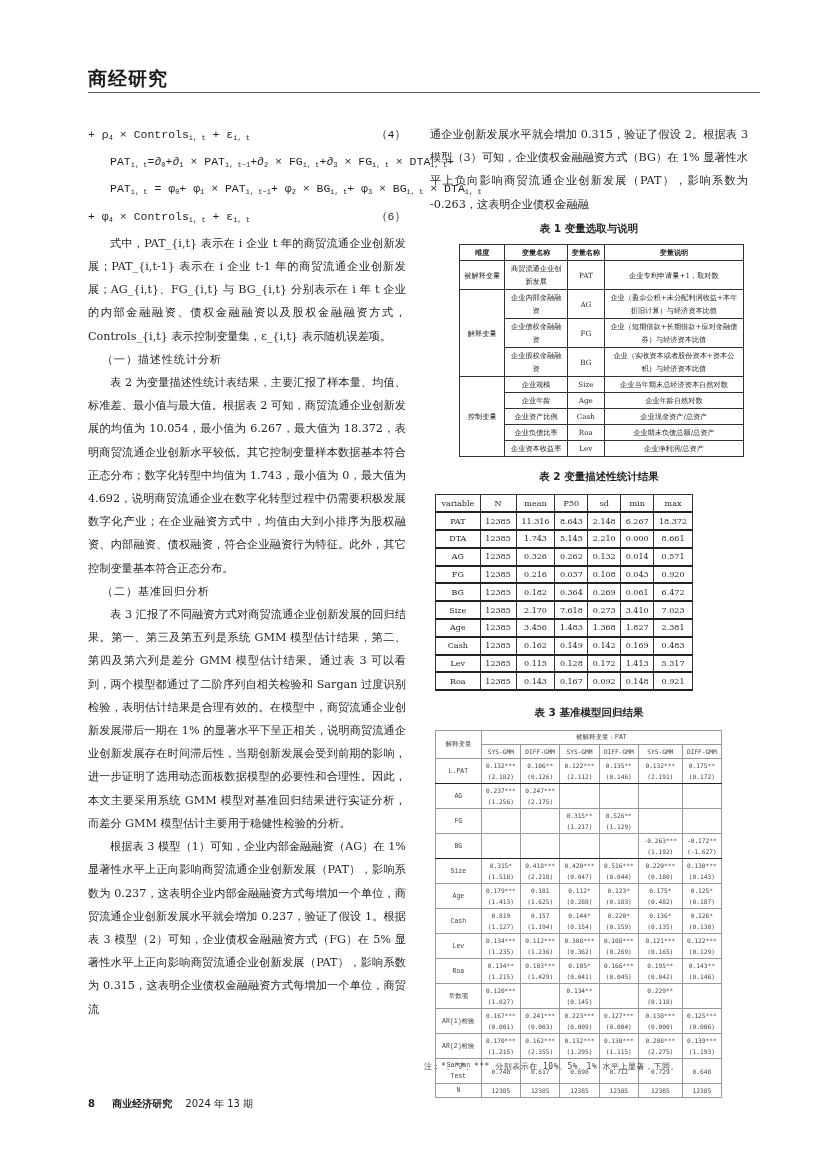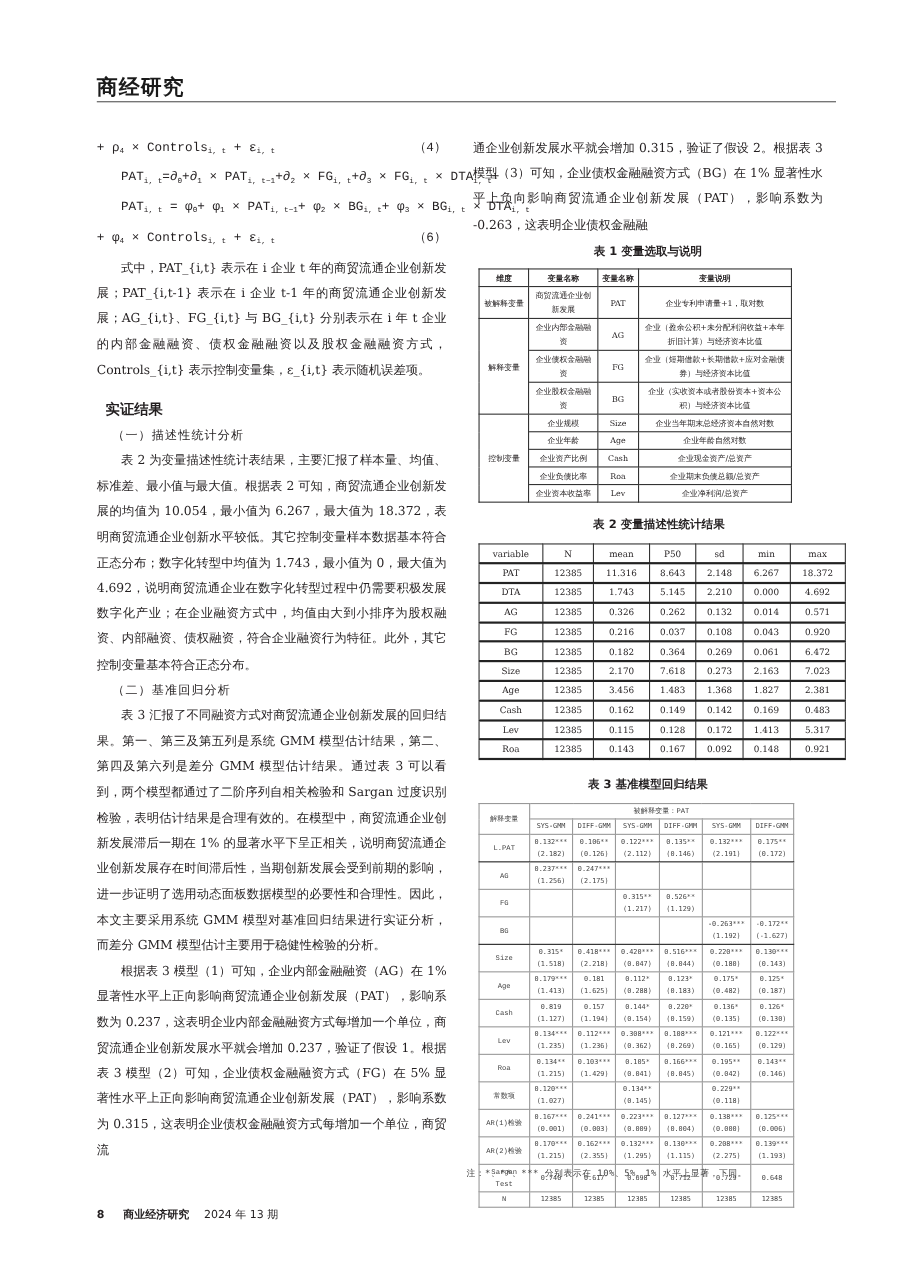--- a/index.html
+++ b/index.html
@@ -24,7 +24,7 @@
   .table-caption { text-align: center; font-family: "DejaVu Sans", "Liberation Sans", sans-serif; font-weight: bold; font-size: 10.5px; }
 
   table { border-collapse: collapse; font-family: "DejaVu Serif", serif; }
-  #t1 { position: absolute; left: 435px; top: 244px; width: 285px; font-size: 7.2px; line-height: 13px; }
+  #t1 { position: absolute; left: 459px; top: 244px; width: 285px; font-size: 7.2px; line-height: 13px; }
   #t1 td, #t1 th { border: 1px solid #333; text-align: center; padding: 1px 2px; font-weight: normal; }
   #t1 th { font-weight: bold; }
 

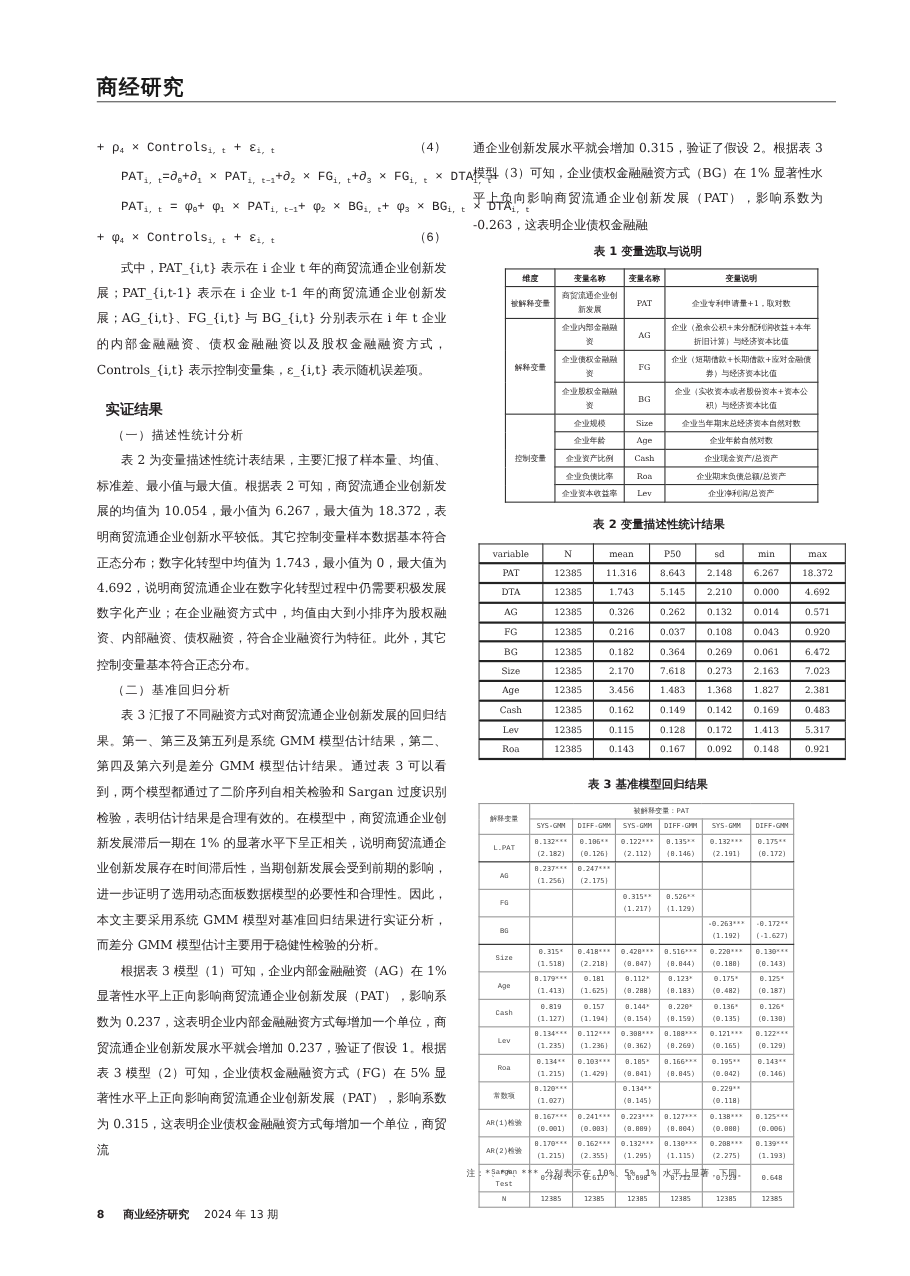--- a/index.html
+++ b/index.html
@@ -65,7 +65,6 @@
   </div>
   <p class="para">式中，PAT_{i,t} 表示在 i 企业 t 年的商贸流通企业创新发展；PAT_{i,t-1} 表示在 i 企业 t-1 年的商贸流通企业创新发展；AG_{i,t}、FG_{i,t} 与 BG_{i,t} 分别表示在 i 年 t 企业的内部金融融资、债权金融融资以及股权金融融资方式，Controls_{i,t} 表示控制变量集，ε_{i,t} 表示随机误差项。</p>
 
-  <div class="section-title">实证结果</div>
   <div class="sub-title">（一）描述性统计分析</div>
   <p class="para">表 2 为变量描述性统计表结果，主要汇报了样本量、均值、标准差、最小值与最大值。根据表 2 可知，商贸流通企业创新发展的均值为 10.054，最小值为 6.267，最大值为 18.372，表明商贸流通企业创新水平较低。其它控制变量样本数据基本符合正态分布；数字化转型中均值为 1.743，最小值为 0，最大值为 4.692，说明商贸流通企业在数字化转型过程中仍需要积极发展数字化产业；在企业融资方式中，均值由大到小排序为股权融资、内部融资、债权融资，符合企业融资行为特征。此外，其它控制变量基本符合正态分布。</p>
   <div class="sub-title">（二）基准回归分析</div>

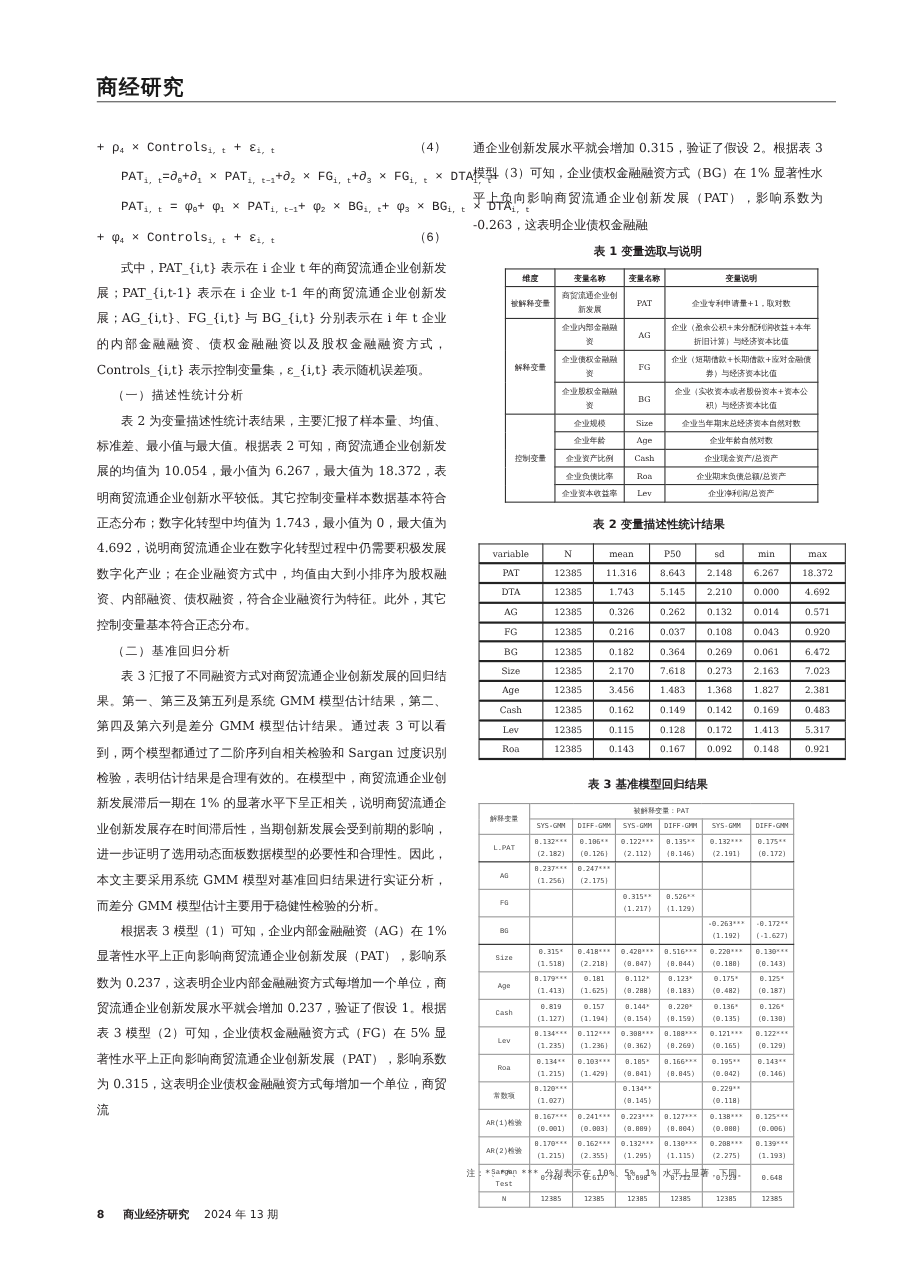--- a/index.html
+++ b/index.html
@@ -28,7 +28,7 @@
   #t1 td, #t1 th { border: 1px solid #333; text-align: center; padding: 1px 2px; font-weight: normal; }
   #t1 th { font-weight: bold; }
 
-  #t2 { position: absolute; left: 435px; top: 494px; width: 334px; font-size: 8px; }
+  #t2 { position: absolute; left: 435px; top: 494px; width: 258px; font-size: 8px; }
   #t2 td, #t2 th { border: 1px solid #333; text-align: center; height: 17.8px; font-weight: normal; padding: 0 2px; }
   #t2 tr { border-bottom: 2px solid #222; }
 

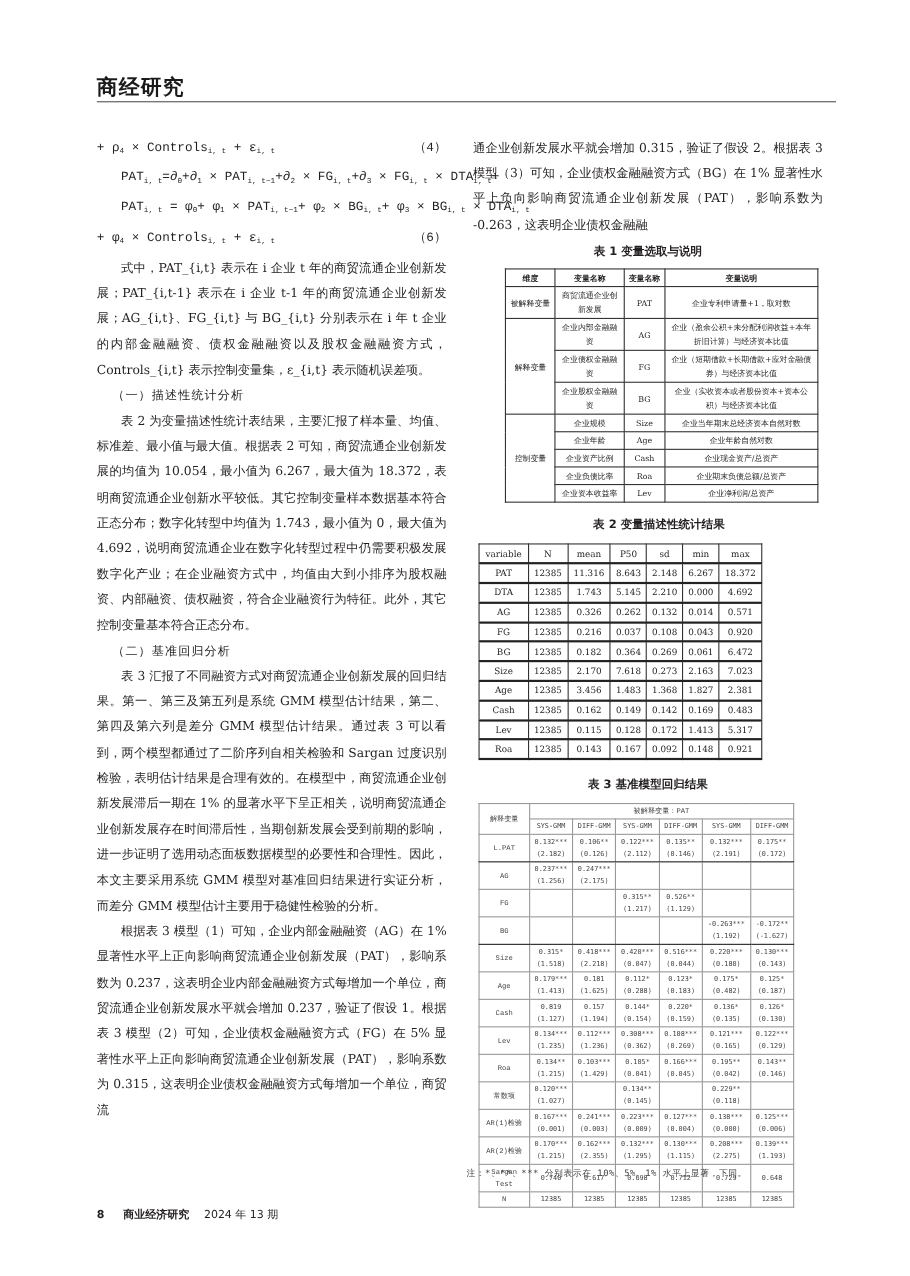--- a/index.html
+++ b/index.html
@@ -168,7 +168,7 @@
         <td>5.145</td>
         <td>2.210</td>
         <td>0.000</td>
-        <td>4.692</td>
+        <td>8.661</td>
       </tr>
       <tr>
         <td>AG</td>

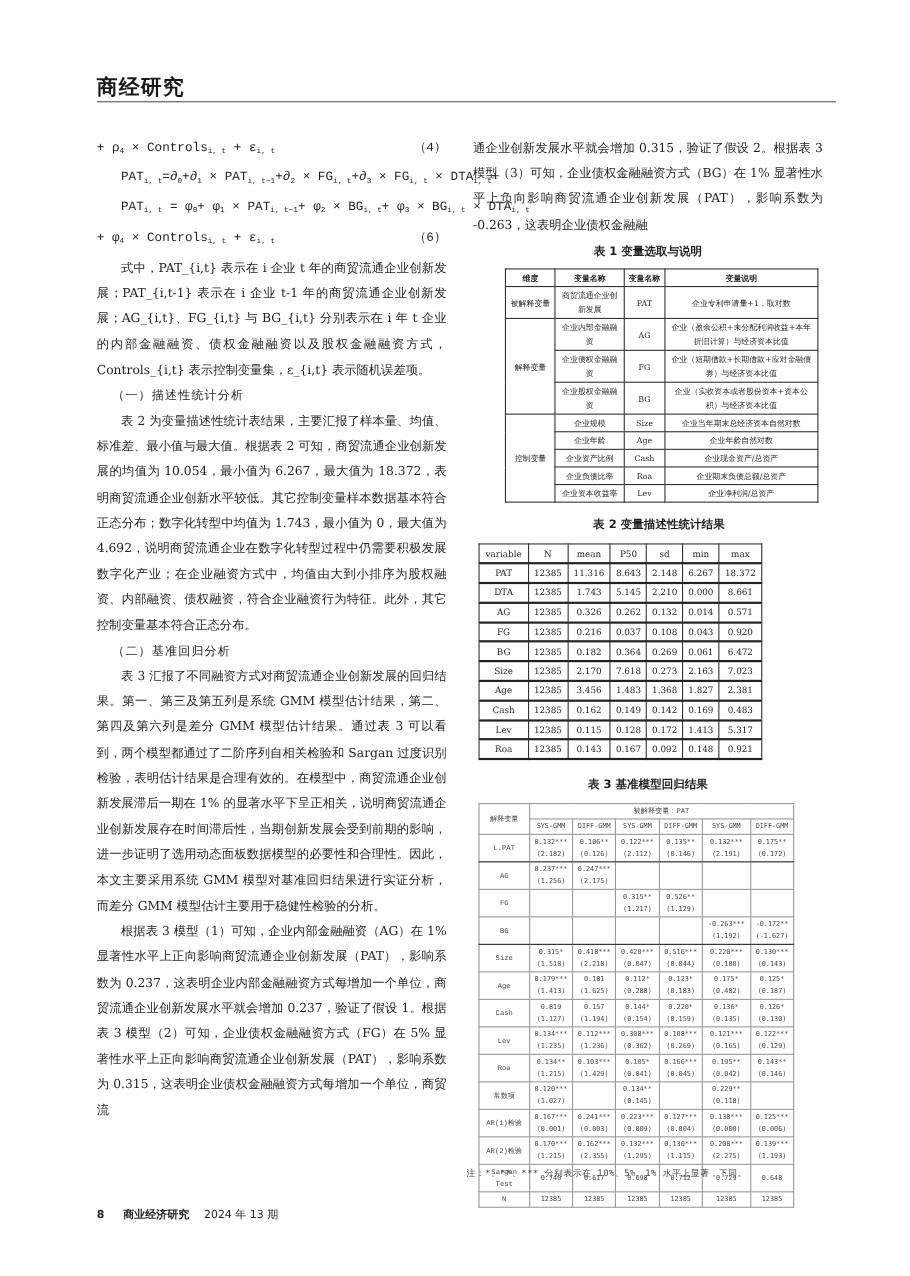--- a/index.html
+++ b/index.html
@@ -203,7 +203,7 @@
         <td>2.170</td>
         <td>7.618</td>
         <td>0.273</td>
-        <td>2.163</td>
+        <td>3.410</td>
         <td>7.023</td>
       </tr>
       <tr>

